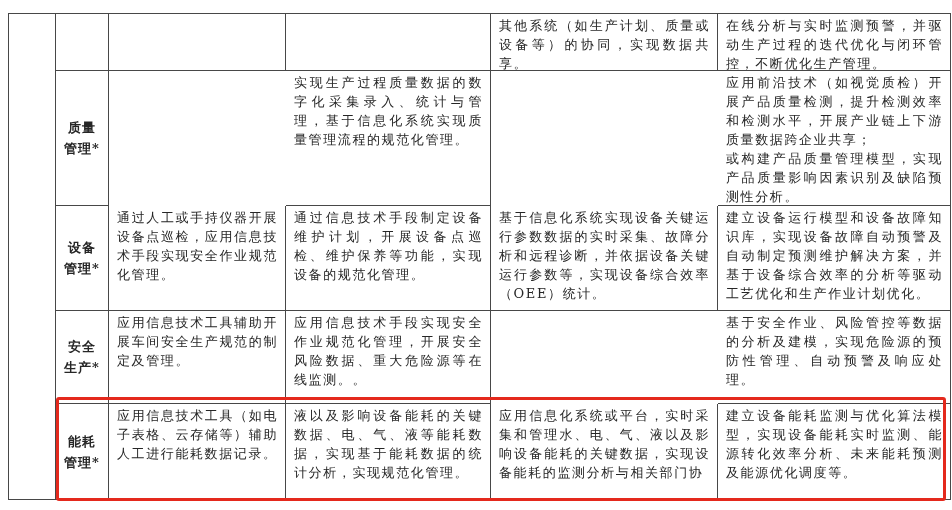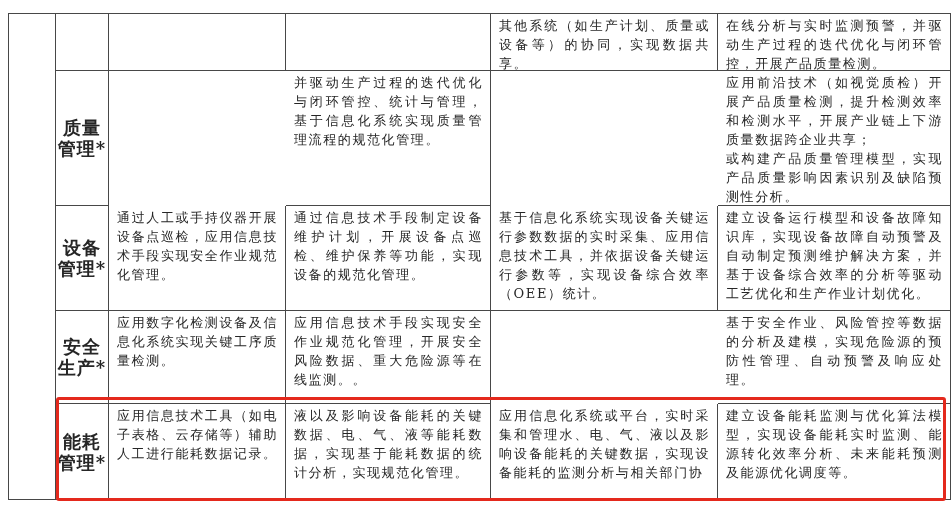--- a/index.html
+++ b/index.html
@@ -68,7 +68,7 @@
   <div class="cell" style="grid-area:1/3"></div>
   <div class="cell" style="grid-area:1/4"></div>
   <div class="cell txt" style="grid-area:1/5">其他系统（如生产计划、质量或设备等）的协同，实现数据共享。</div>
-  <div class="cell txt" style="grid-area:1/6">在线分析与实时监测预警，并驱动生产过程的迭代优化与闭环管控，开展产品质量检测。</div>
+  <div class="cell txt" style="grid-area:1/6">在线分析与实时监测预警，并驱动生产过程的迭代优化与闭环管控，不断优化生产管理。</div>
 
   <div class="cell hdr" style="grid-area:2/2">质量
 管理*</div>

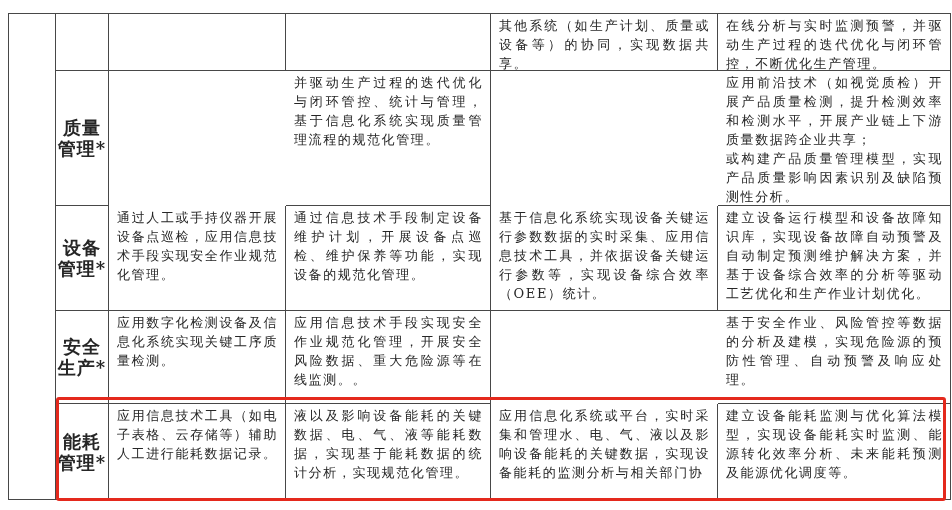--- a/index.html
+++ b/index.html
@@ -72,7 +72,7 @@
 
   <div class="cell hdr" style="grid-area:2/2">质量
 管理*</div>
-  <div class="cell txt" style="grid-area:2/4">并驱动生产过程的迭代优化与闭环管控、统计与管理，基于信息化系统实现质量管理流程的规范化管理。</div>
+  <div class="cell txt" style="grid-area:2/4">实现生产过程质量数据的数字化采集录入、统计与管理，基于信息化系统实现质量管理流程的规范化管理。</div>
   <div class="cell txt" style="grid-area:2/6">应用前沿技术（如视觉质检）开展产品质量检测，提升检测效率和检测水平，开展产业链上下游质量数据跨企业共享；
 或构建产品质量管理模型，实现产品质量影响因素识别及缺陷预测性分析。</div>
 

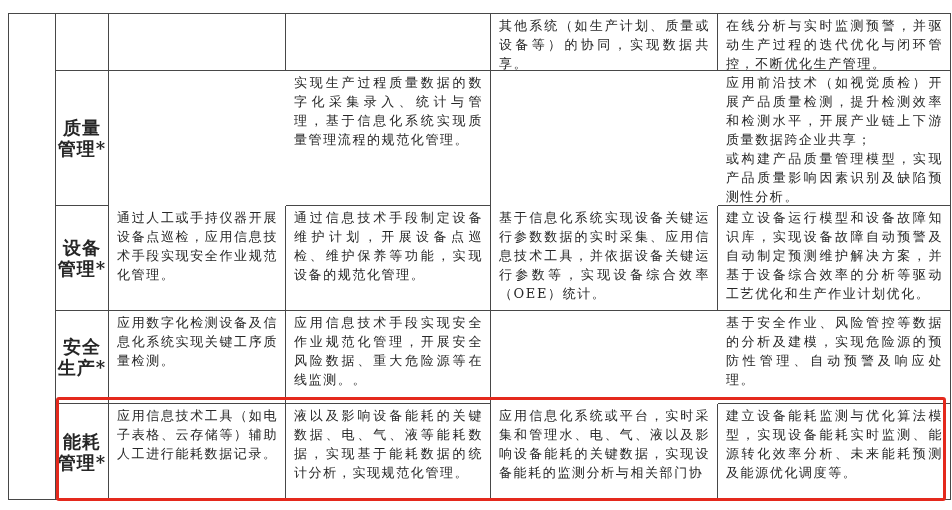--- a/index.html
+++ b/index.html
@@ -40,7 +40,7 @@
     display: flex; align-items: center; justify-content: center;
     font-weight: bold; text-align: center;
     white-space: pre-line;
-    font-size: 18px; letter-spacing: 1px; line-height: 21px;
+    font-size: 13px; letter-spacing: 1px; line-height: 21px;
   }
   .txt {
     padding: 2px 7px 2px 8px;

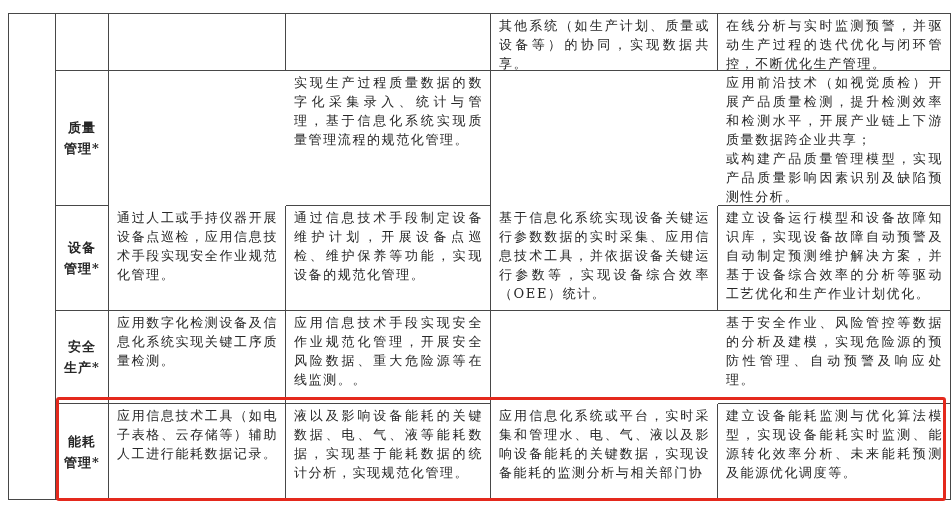--- a/index.html
+++ b/index.html
@@ -80,7 +80,7 @@
 管理*</div>
   <div class="cell txt" style="grid-area:3/3">通过人工或手持仪器开展设备点巡检，应用信息技术手段实现安全作业规范化管理。</div>
   <div class="cell txt" style="grid-area:3/4">通过信息技术手段制定设备维护计划，开展设备点巡检、维护保养等功能，实现设备的规范化管理。</div>
-  <div class="cell txt" style="grid-area:3/5">基于信息化系统实现设备关键运行参数数据的实时采集、应用信息技术工具，并依据设备关键运行参数等，实现设备综合效率（OEE）统计。</div>
+  <div class="cell txt" style="grid-area:3/5">基于信息化系统实现设备关键运行参数数据的实时采集、故障分析和远程诊断，并依据设备关键运行参数等，实现设备综合效率（OEE）统计。</div>
   <div class="cell txt" style="grid-area:3/6">建立设备运行模型和设备故障知识库，实现设备故障自动预警及自动制定预测维护解决方案，并基于设备综合效率的分析等驱动工艺优化和生产作业计划优化。</div>
 
   <div class="cell hdr" style="grid-area:4/2">安全

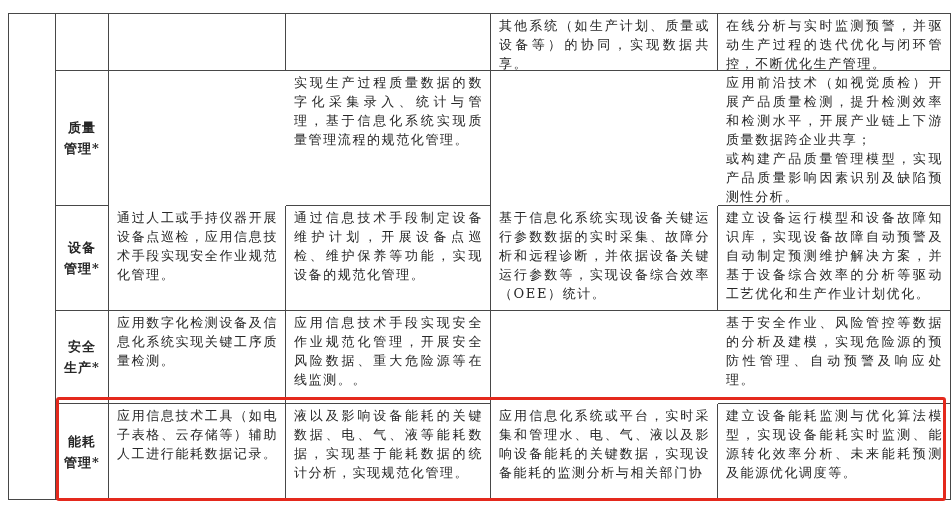--- a/index.html
+++ b/index.html
@@ -85,7 +85,7 @@
 
   <div class="cell hdr" style="grid-area:4/2">安全
 生产*</div>
-  <div class="cell txt" style="grid-area:4/3">应用数字化检测设备及信息化系统实现关键工序质量检测。</div>
+  <div class="cell txt" style="grid-area:4/3">应用信息技术工具辅助开展车间安全生产规范的制定及管理。</div>
   <div class="cell txt" style="grid-area:4/4">应用信息技术手段实现安全作业规范化管理，开展安全风险数据、重大危险源等在线监测。。</div>
   <div class="cell txt" style="grid-area:4/6">基于安全作业、风险管控等数据的分析及建模，实现危险源的预防性管理、自动预警及响应处理。</div>
 

